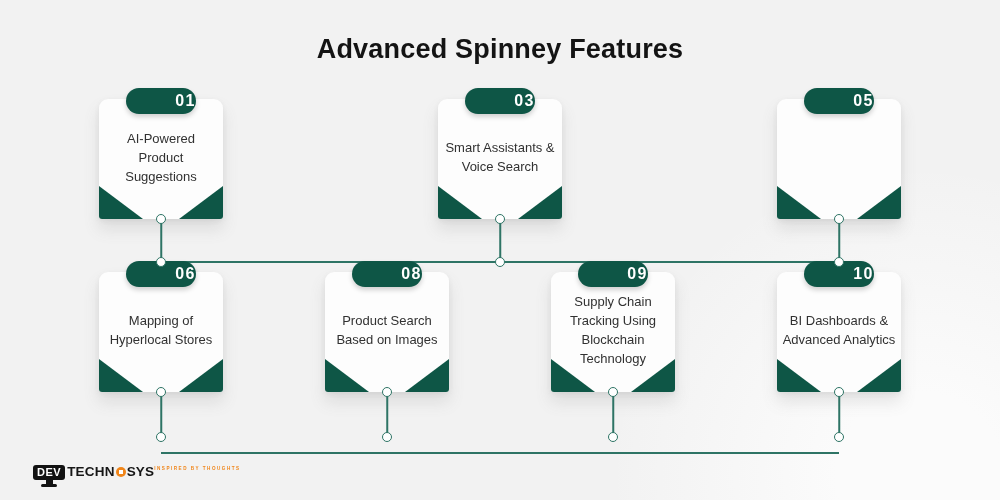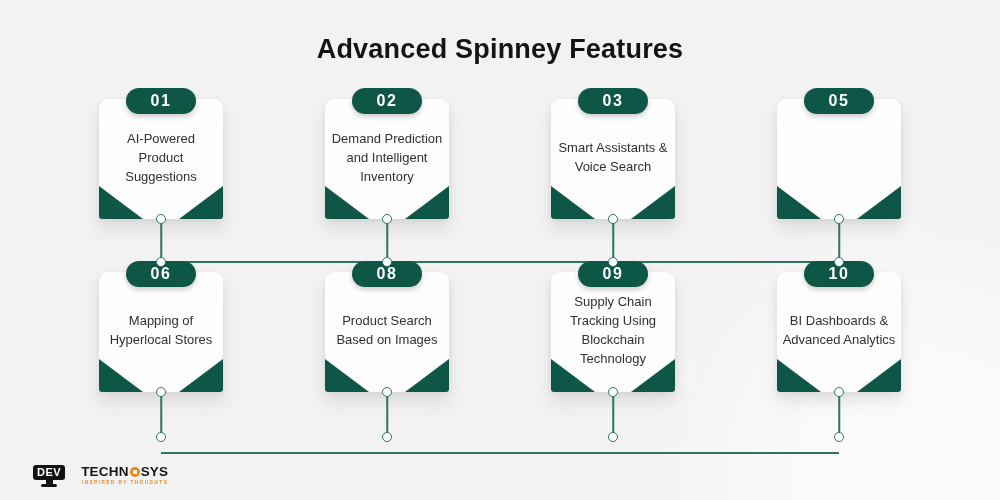--- a/index.html
+++ b/index.html
@@ -43,7 +43,7 @@
     position:absolute;top:-11px;left:50%;transform:translateX(-50%);
     width:70px;height:26px;border-radius:13px;
     background:var(--green);color:#fff;
-    display:flex;align-items:center;justify-content:center;
+    display:flex;align-items:center;justify-content:flex-end;
     font-size:16px;font-weight:700;letter-spacing:1.5px;
     box-shadow:0 3px 5px rgba(0,0,0,.18);
     z-index:3;

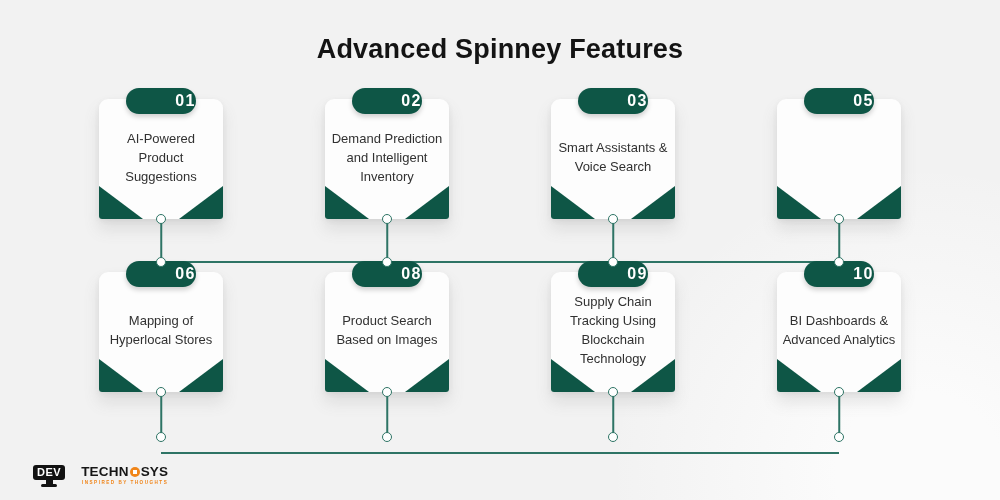--- a/index.html
+++ b/index.html
@@ -124,17 +124,6 @@
       <div class="node joint"></div>
     </div>
 
-    <div class="card">
-      <div class="badge">
-          <span>02</span>
-        </div>
-      <div class="card-text">Demand Prediction and Intelligent Inventory</div>
-      <div class="tri tri-l"></div>
-      <div class="tri tri-r"></div>
-      <div class="node node-bottom"></div>
-      <div class="stem"></div>
-      <div class="node joint"></div>
-    </div>
 
     <div class="card">
       <div class="badge">

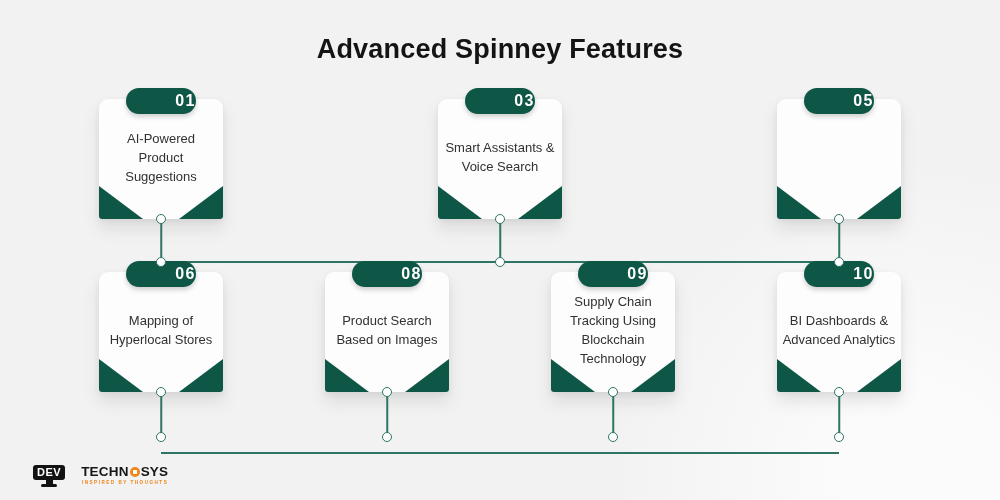--- a/index.html
+++ b/index.html
@@ -82,7 +82,7 @@
   .hline1{top:261px;}
   .hline2{top:452px;}
   
-  .logo{position:absolute;left:33px;top:465px;display:flex;align-items:flex-start;gap:16px;}
+  .logo{position:absolute;left:33px;top:465px;display:flex;align-items:flex-start;gap:2px;}
   .monitor{display:flex;flex-direction:column;align-items:center;}
   .monitor-screen{
     background:#121212;color:#fff;border-radius:3px;

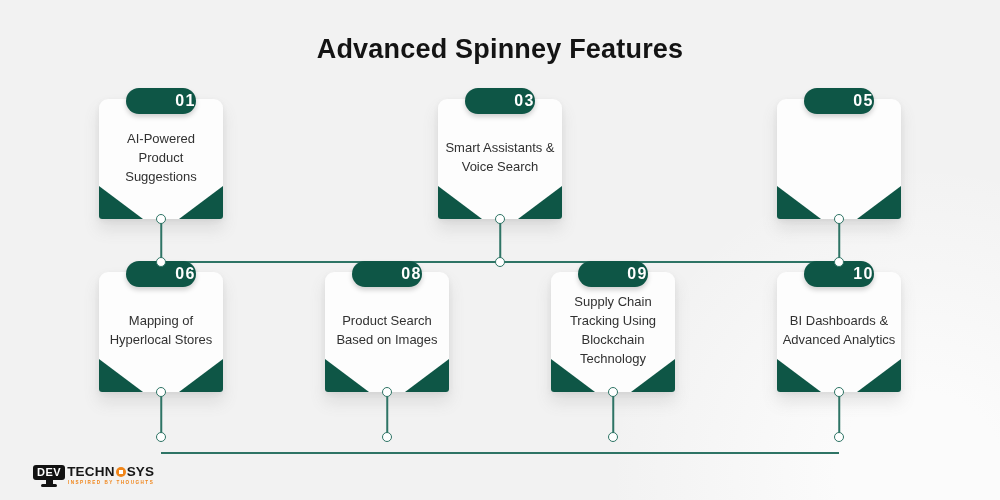--- a/index.html
+++ b/index.html
@@ -91,7 +91,7 @@
   }
   .monitor-neck{width:7px;height:4px;background:#121212;}
   .monitor-base{width:16px;height:2.5px;background:#121212;border-radius:2px;}
-  .brand{display:flex;flex-direction:column;text-align:right;}
+  .brand{display:flex;flex-direction:row;text-align:right;}
   .brand-line{display:flex;align-items:center;font-size:13.5px;font-weight:800;color:#161616;letter-spacing:.2px;line-height:14px;}
   .gear{
     display:inline-block;width:10px;height:10px;border-radius:50%;

